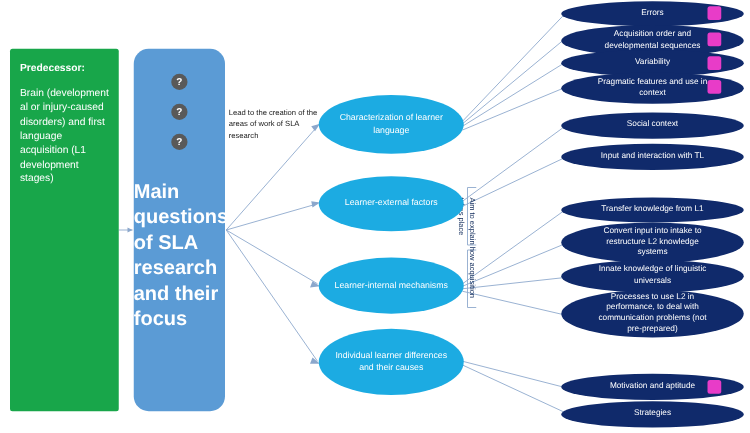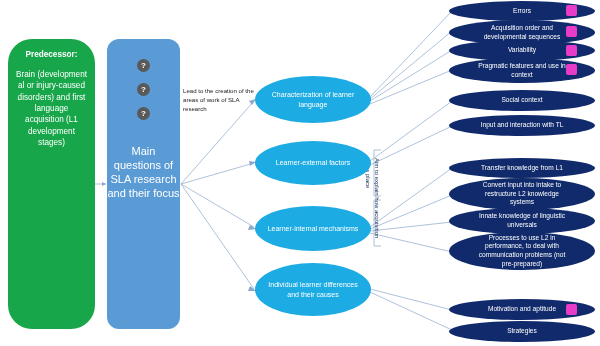--- a/index.html
+++ b/index.html
@@ -13,8 +13,8 @@
   
   .predecessor{
     position:absolute;left:8px;top:39px;width:87px;height:290px;
-    background:#18a64a;border-radius:24px;color:#ffffff;
-    box-sizing:border-box;padding:10px 8px;text-align:center;
+    background:#18a64a;border-radius:2px;color:#ffffff;
+    box-sizing:border-box;padding:10px 8px;
   }
   .pred-title{font-size:8.2px;font-weight:bold;line-height:1.35;margin:0 0 9px 0;}
   .pred-body{font-size:8.2px;font-weight:normal;line-height:1.38;}

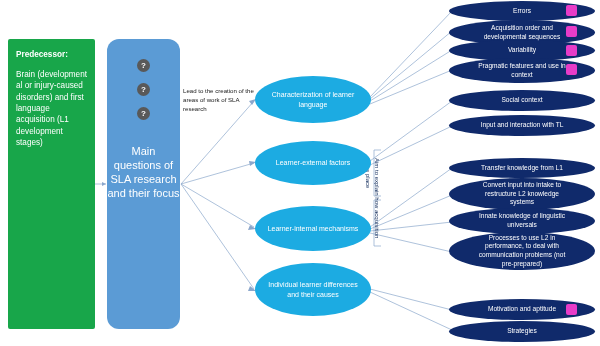--- a/index.html
+++ b/index.html
@@ -33,7 +33,7 @@
   }
   .mainbox-label{
     position:absolute;left:0;top:105px;width:100%;
-    text-align:center;color:#ffffff;font-size:11px;line-height:1.28;
+    color:#ffffff;font-size:16px;line-height:1.28;font-weight:bold;
   }
 
   

